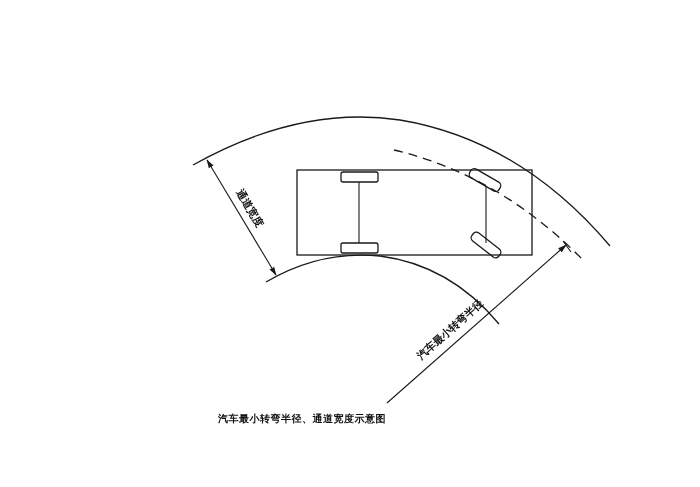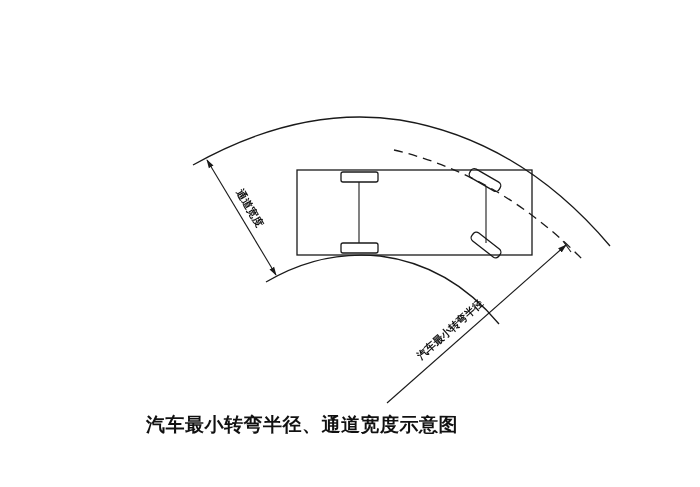--- a/index.html
+++ b/index.html
@@ -11,7 +11,7 @@
   .dash { stroke: #1a1a1a; stroke-width: 1.3; fill: none; stroke-dasharray: 9 6; }
   .label { font-size: 10.5px; font-weight: bold; fill: #111; }
   .caption { position: absolute; left: 0; top: 412px; width: 604px; text-align: center;
-             font-size: 19px; font-weight: bold; color: #111; letter-spacing: 0.5px; }
+             font-size: 10px; font-weight: bold; color: #111; letter-spacing: 0.5px; }
 </style>
 </head>
 <body>

